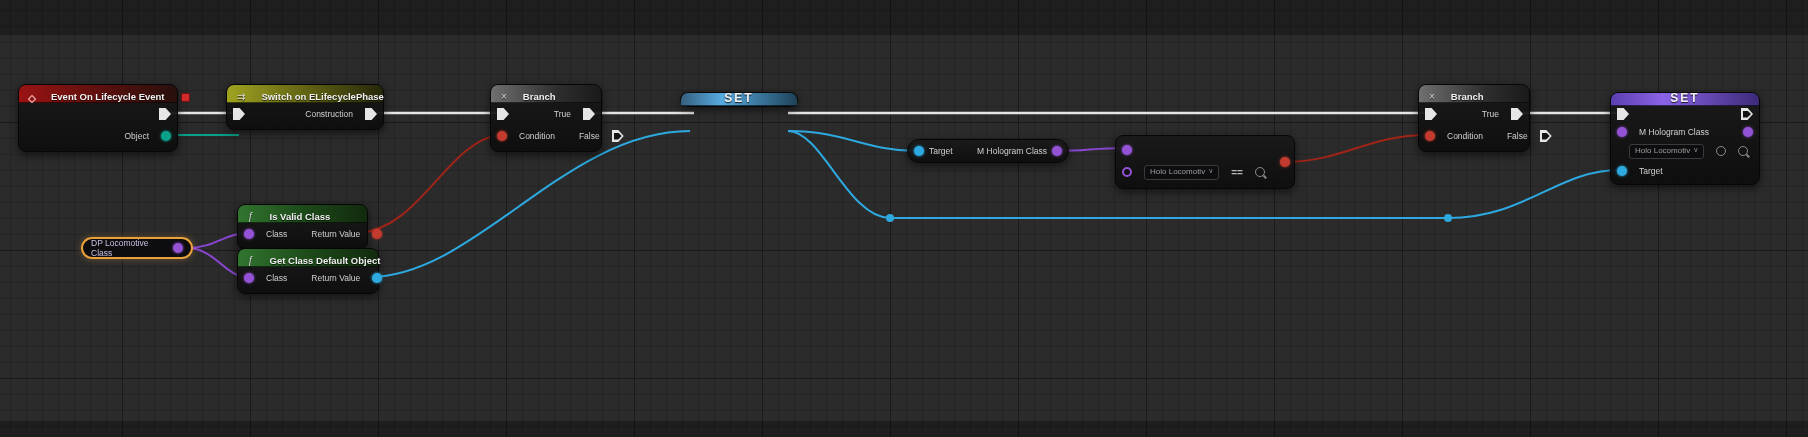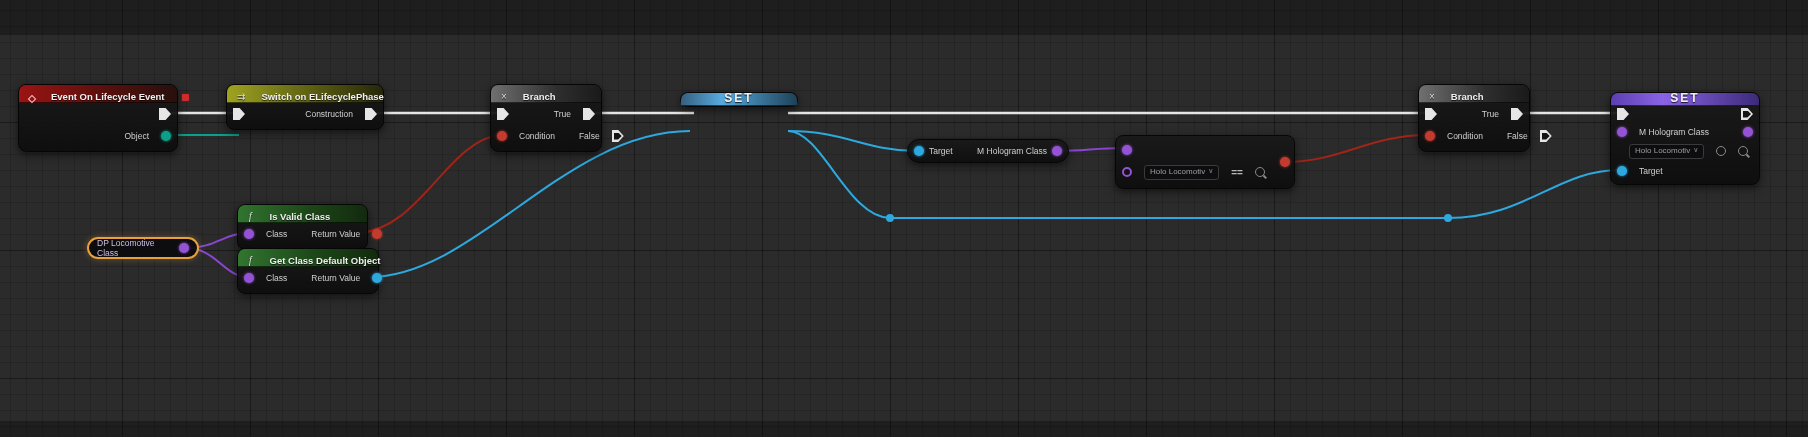--- a/index.html
+++ b/index.html
@@ -216,7 +216,7 @@
     </div>
   </div>
 
-  <div class="pill" style="left:87px;top:237px;width:112px">
+  <div class="pill" style="left:81px;top:237px;width:112px">
     <span>DP Locomotive Class</span>
     <span class="sp"></span>
     <span class="pin fill" style="--c:#9452d4"></span>

